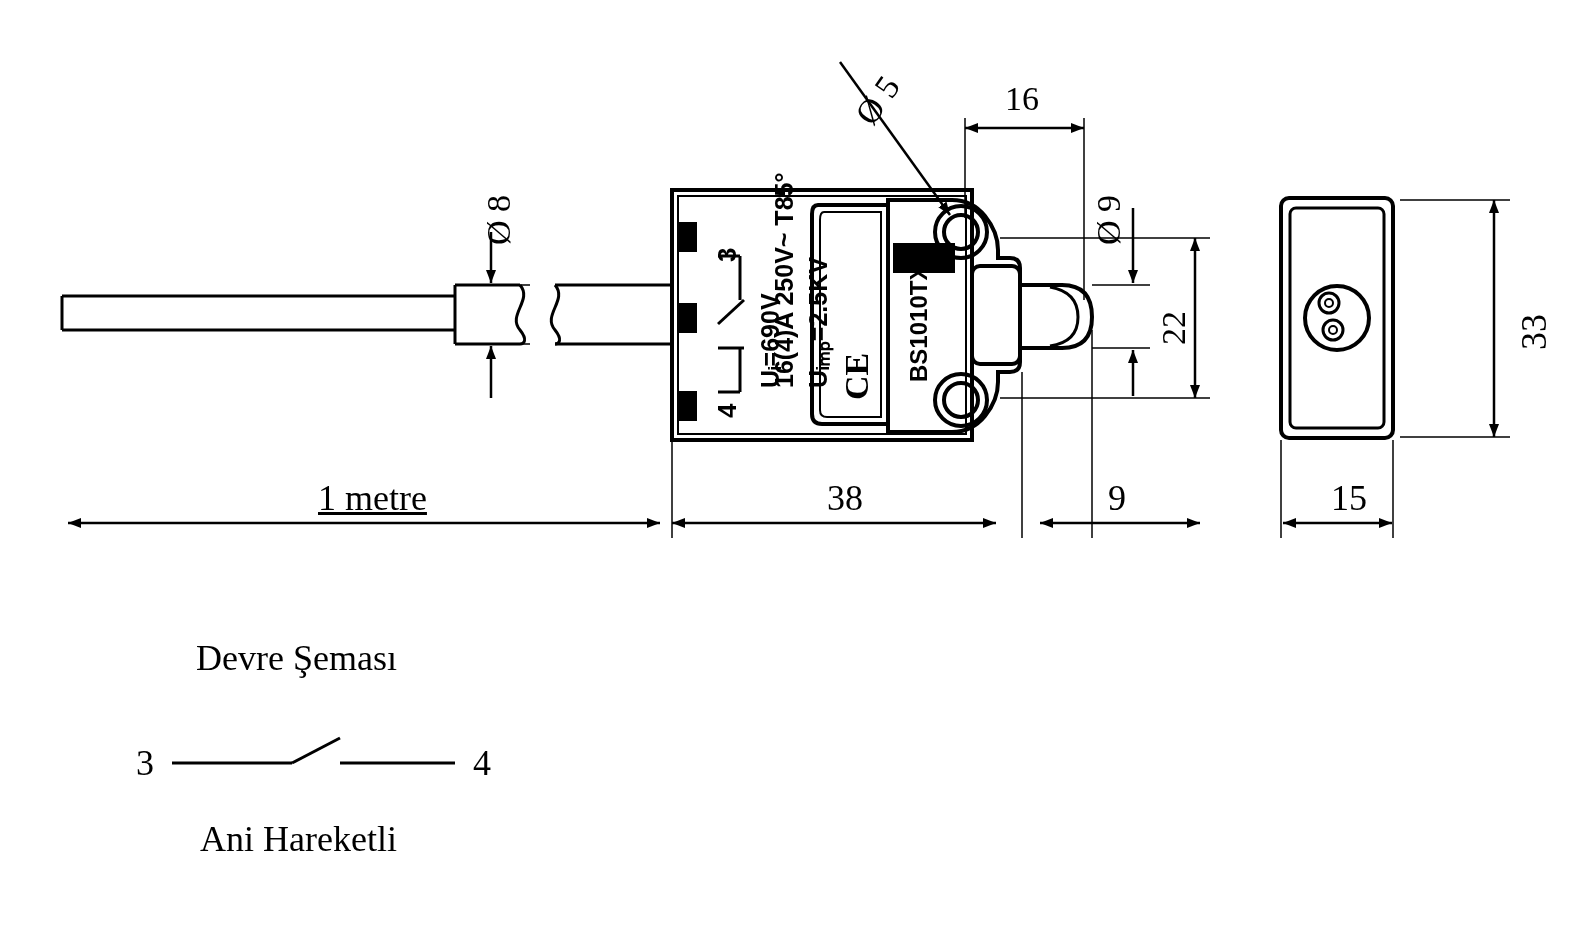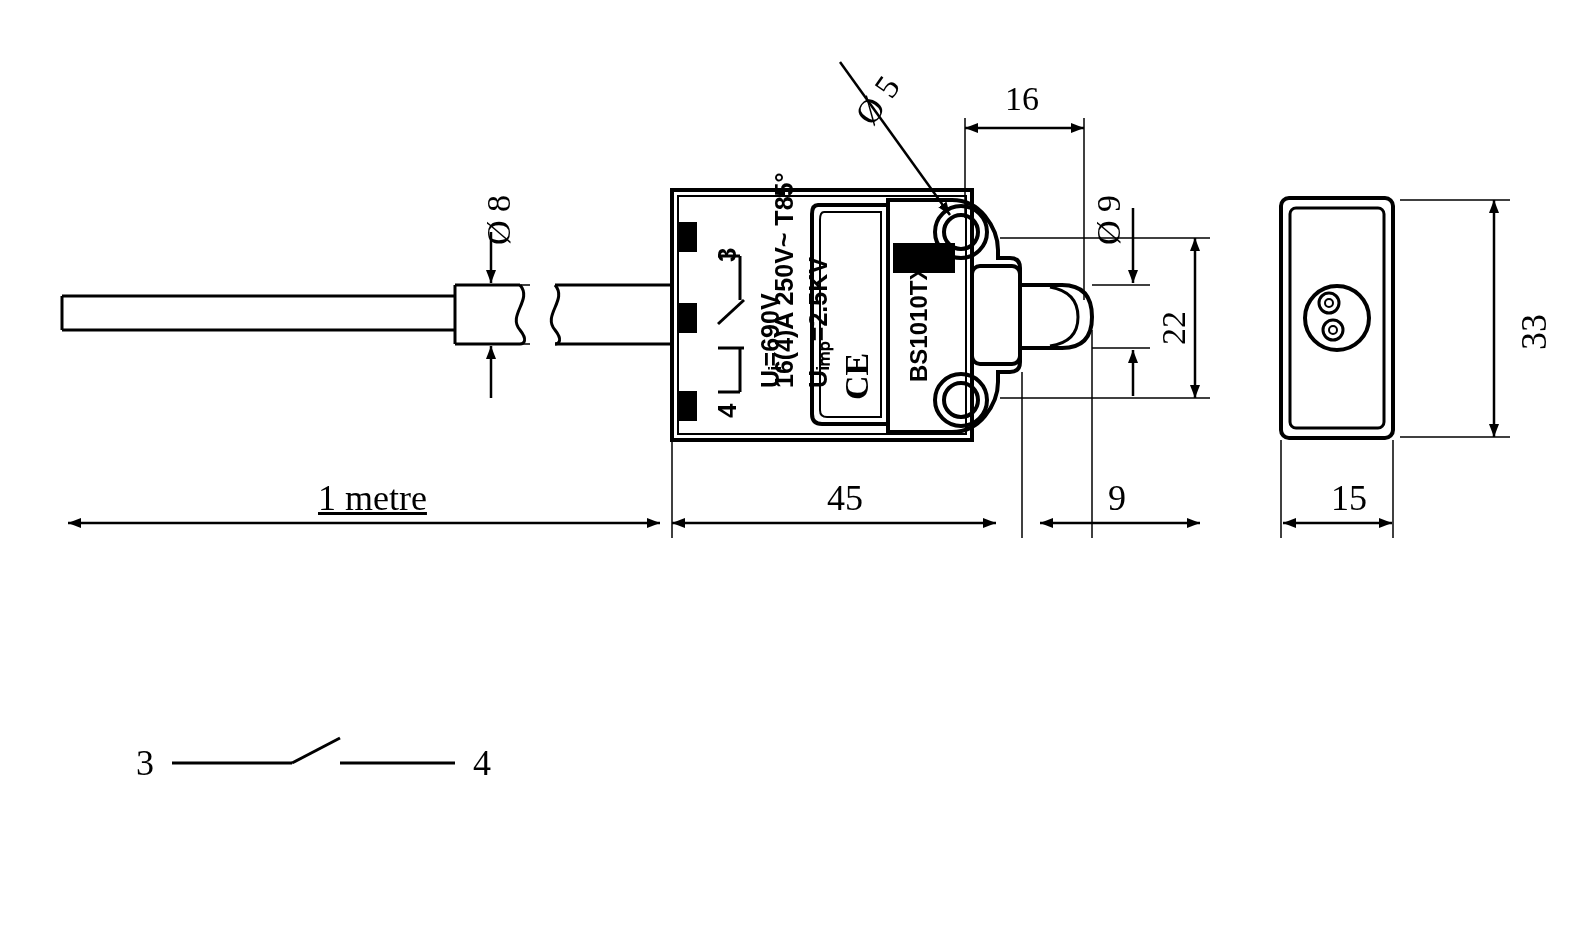--- a/index.html
+++ b/index.html
@@ -177,7 +177,7 @@
 
   <div class="lbl txt" style="left:318px; top:477px;text-decoration:underline;">1 metre</div>
 
-  <div class="lbl txt" style="left:827px; top:477px;">45</div>
+  <div class="lbl txt" style="left:827px; top:477px;">38</div>
 
   <div class="lbl txt" style="left:1108px; top:477px;">9</div>
 

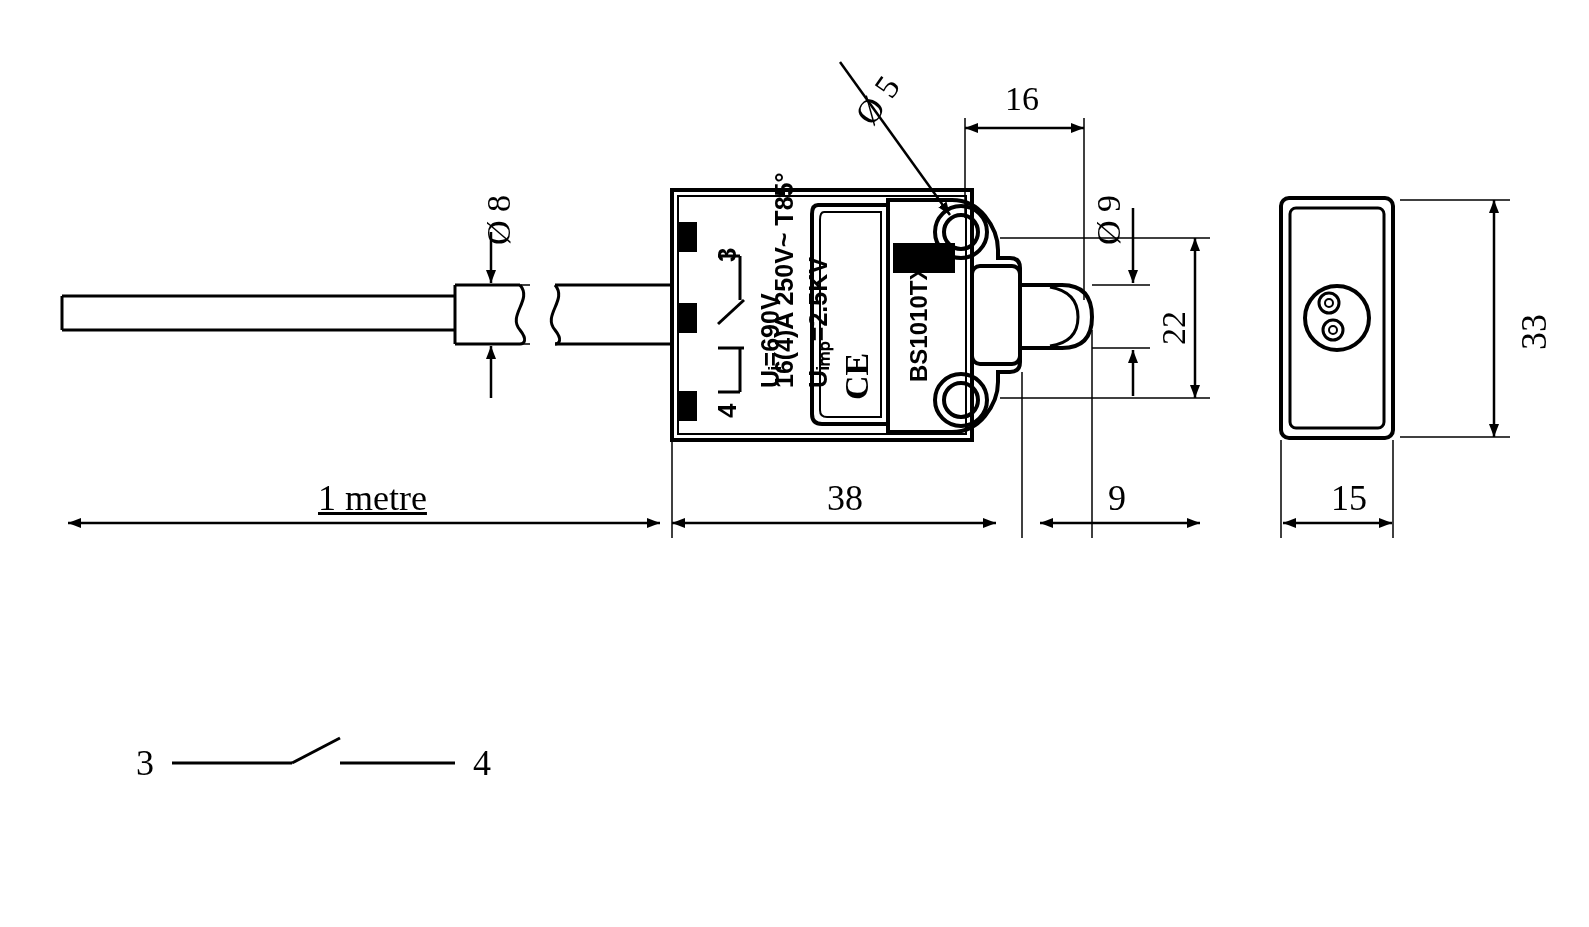--- a/index.html
+++ b/index.html
@@ -207,6 +207,7 @@
     </g>
   </svg>
 
+  <div class="lbl txt" style="left:196px; top:637px;">Devre Şeması</div>
   <div class="lbl txt" style="left:136px; top:742px;">3</div>
   <div class="lbl txt" style="left:473px; top:742px;">4</div>
 

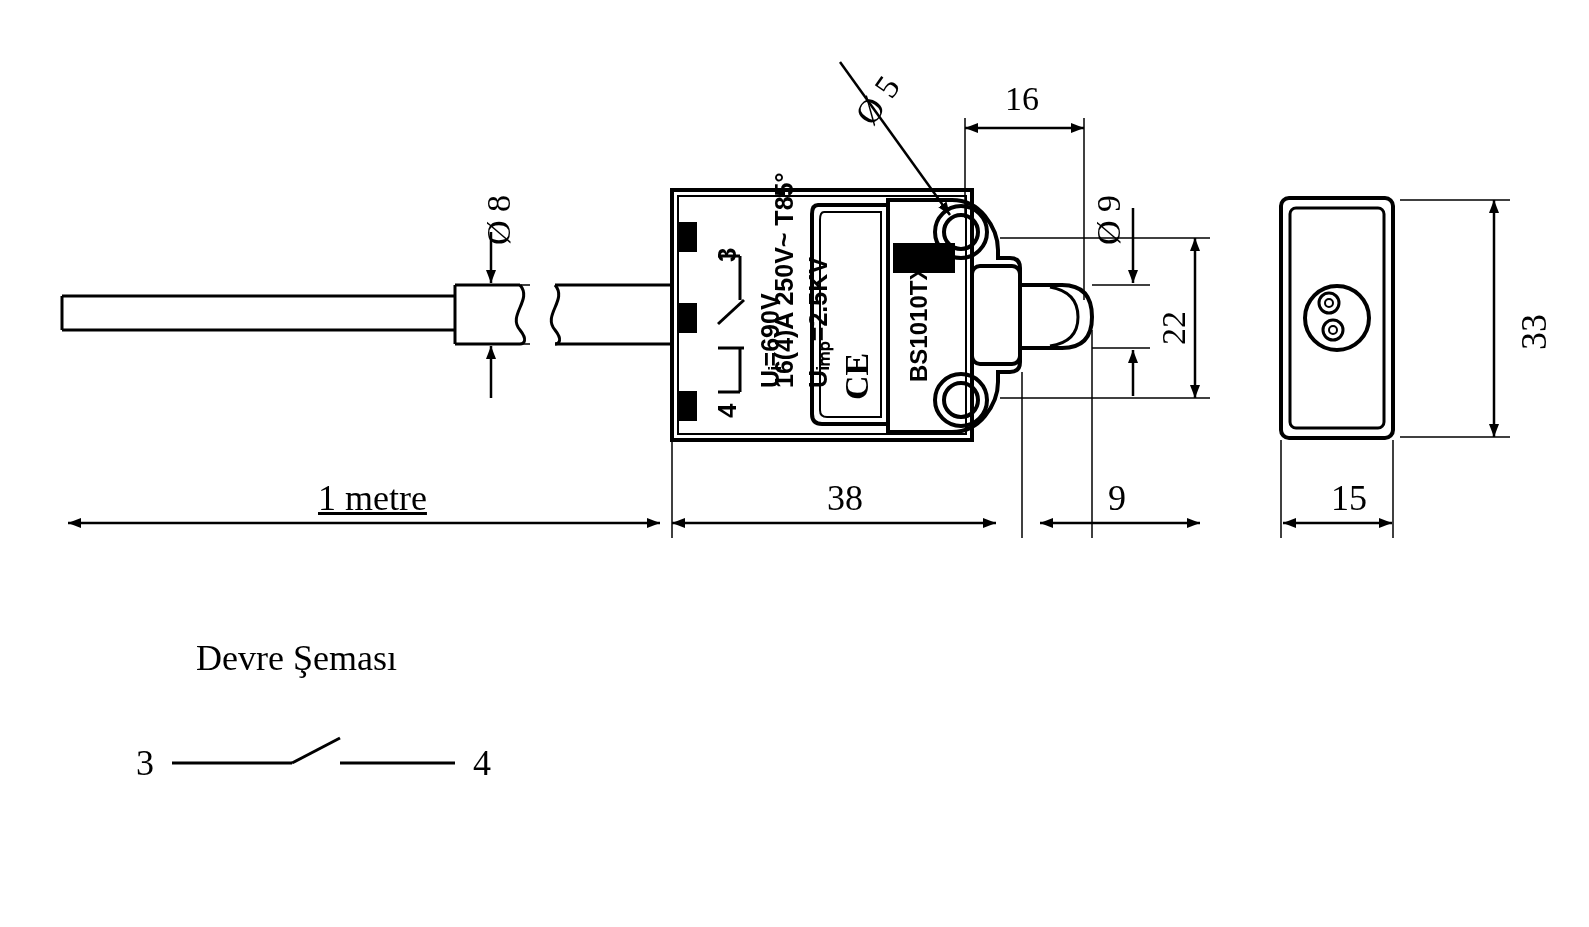--- a/index.html
+++ b/index.html
@@ -210,6 +210,7 @@
   <div class="lbl txt" style="left:196px; top:637px;">Devre Şeması</div>
   <div class="lbl txt" style="left:136px; top:742px;">3</div>
   <div class="lbl txt" style="left:473px; top:742px;">4</div>
+  <div class="lbl txt" style="left:200px; top:818px;">Ani Hareketli</div>
 
 </div>
 

